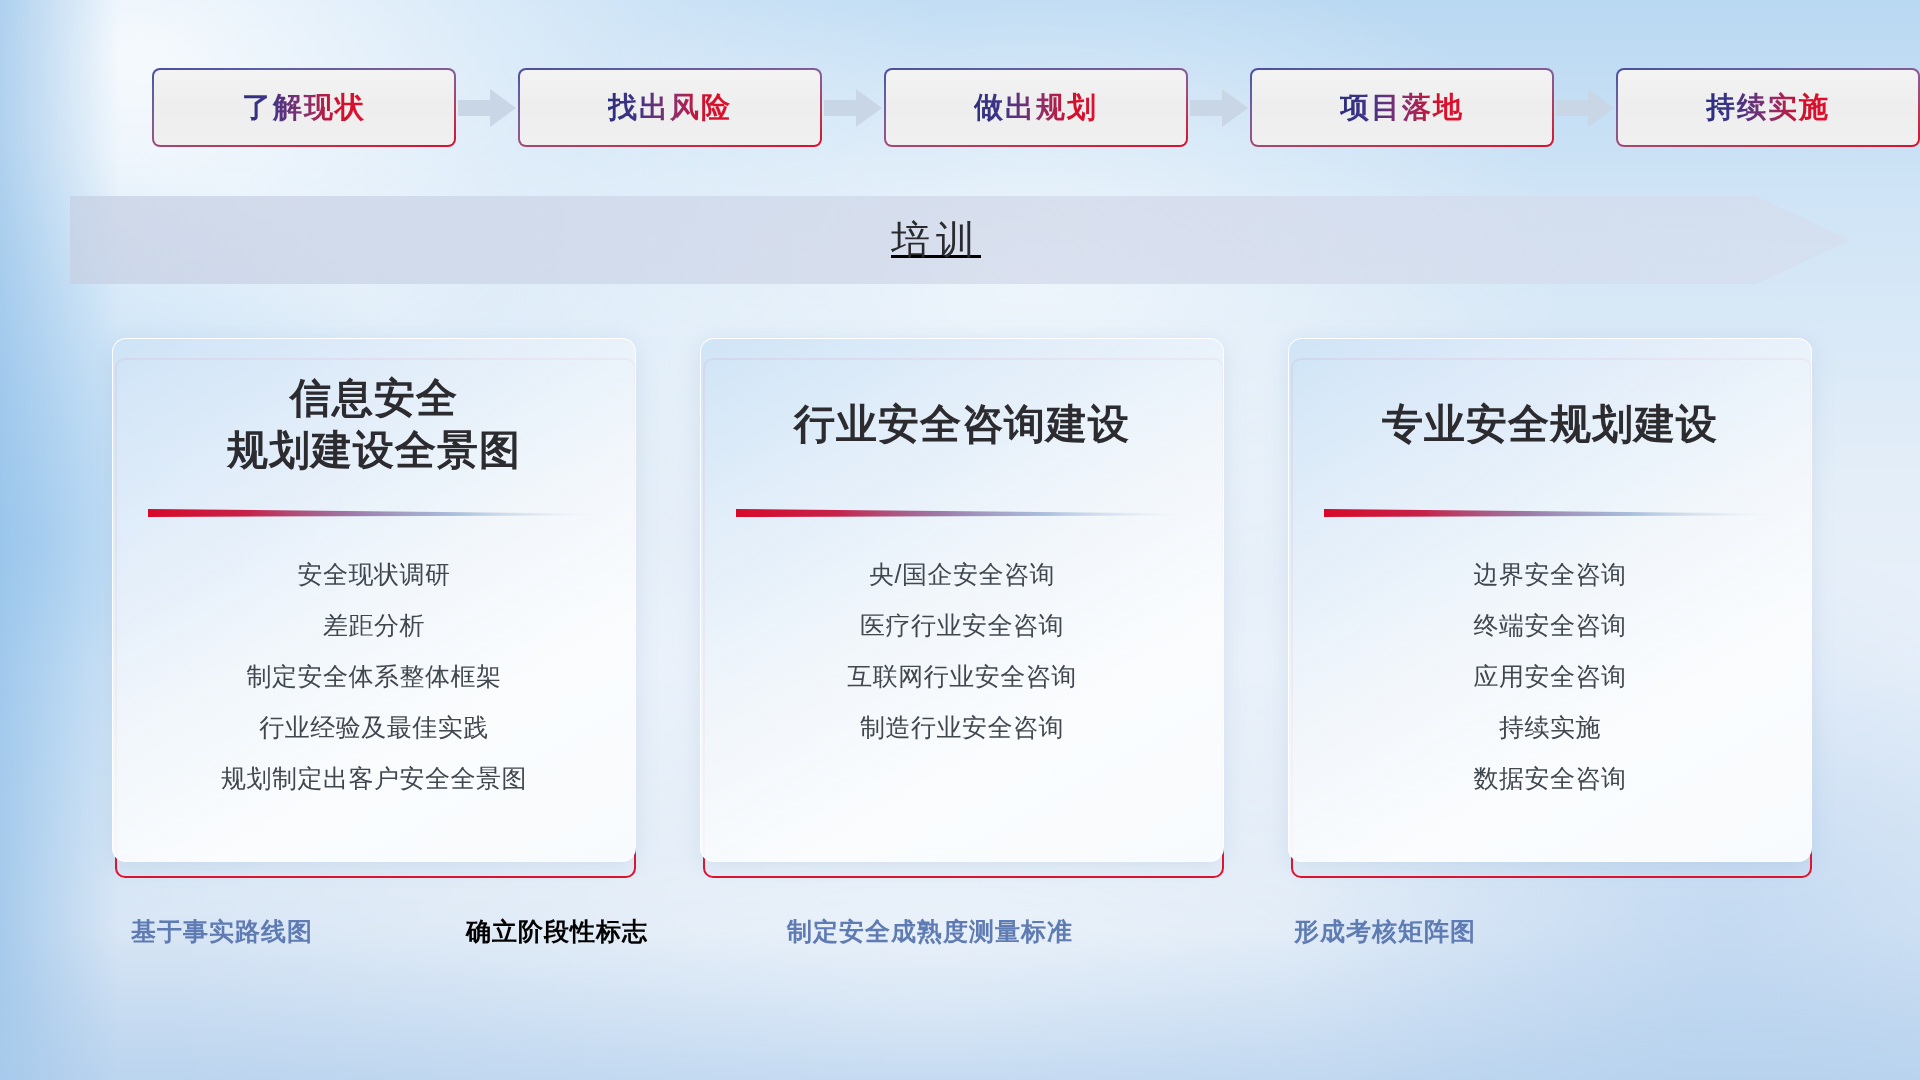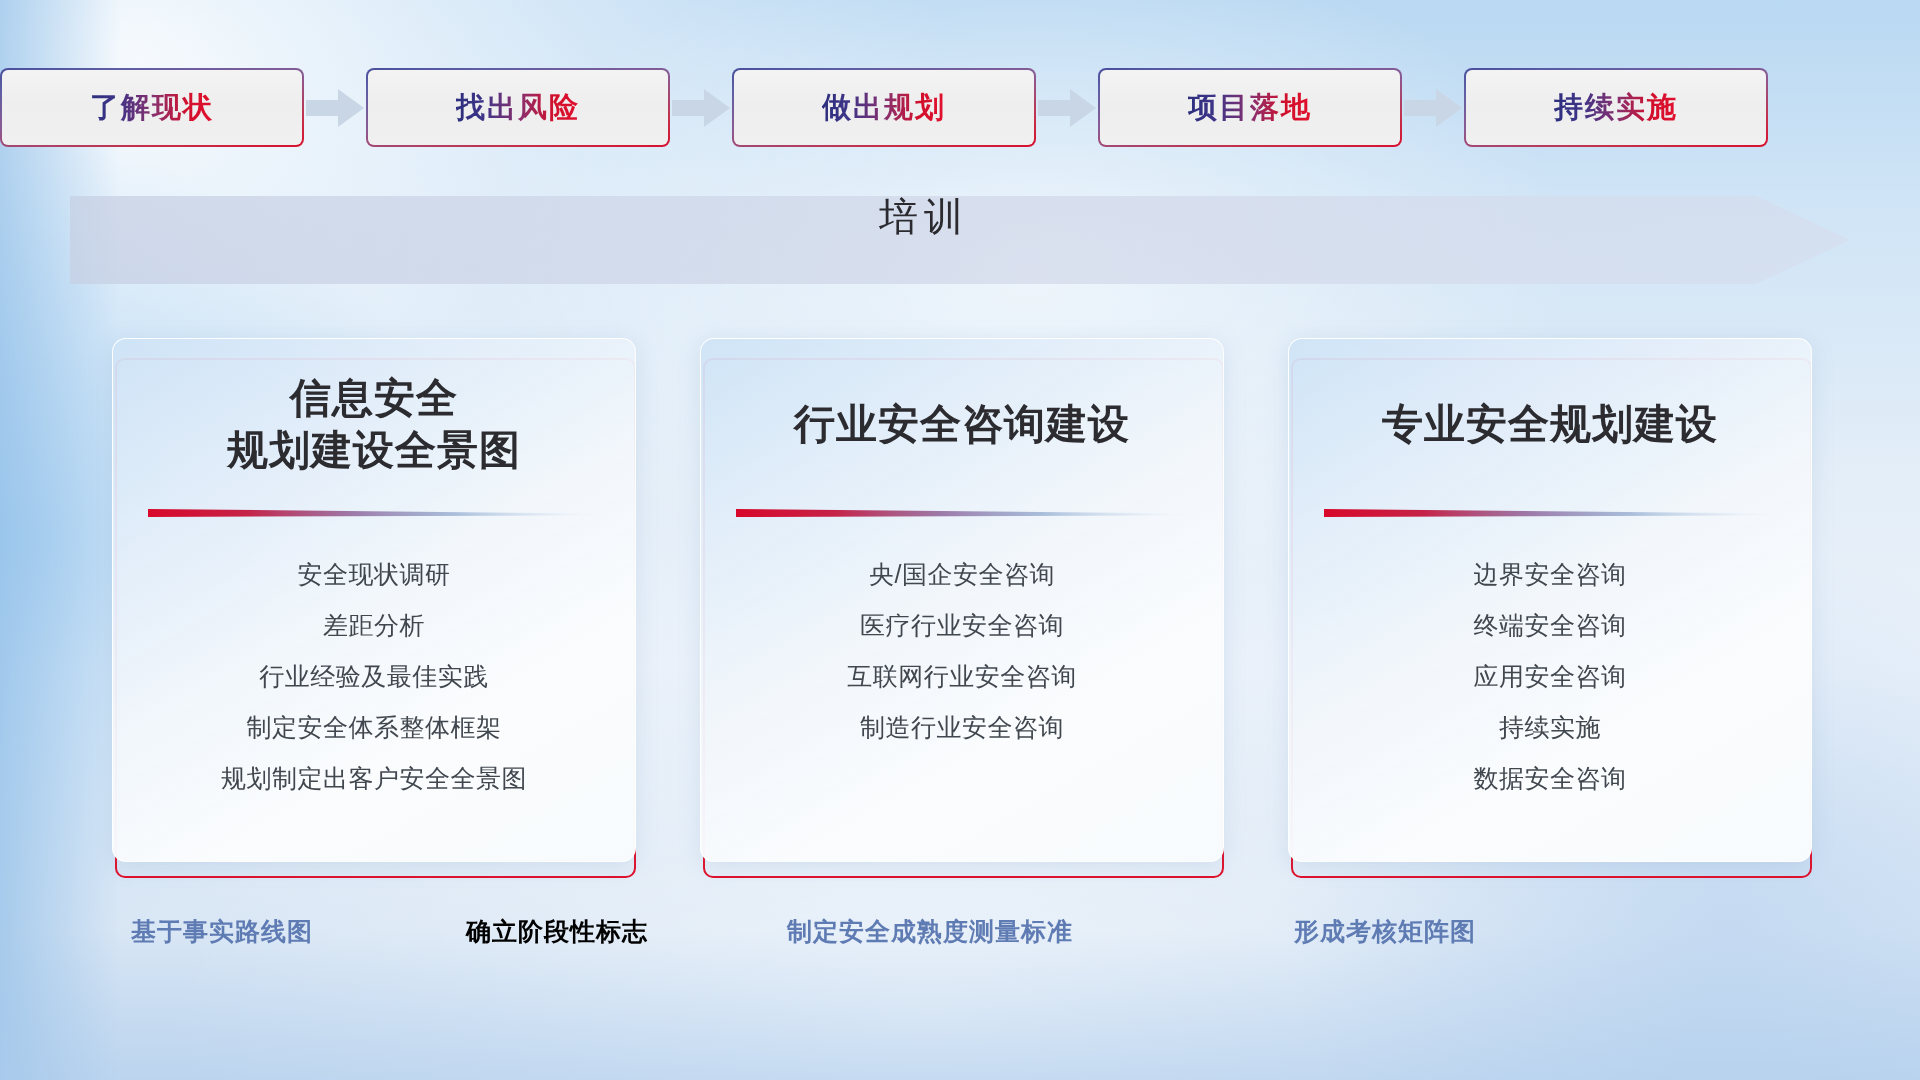--- a/index.html
+++ b/index.html
@@ -49,7 +49,7 @@
   
   #pipeline {
     position:absolute; left:0; top:68px; width:1920px;
-    display:flex; align-items:center; justify-content:flex-start;
+    display:flex; align-items:center; justify-content:flex-end;
     gap:0;
   }
   .pipe-step {

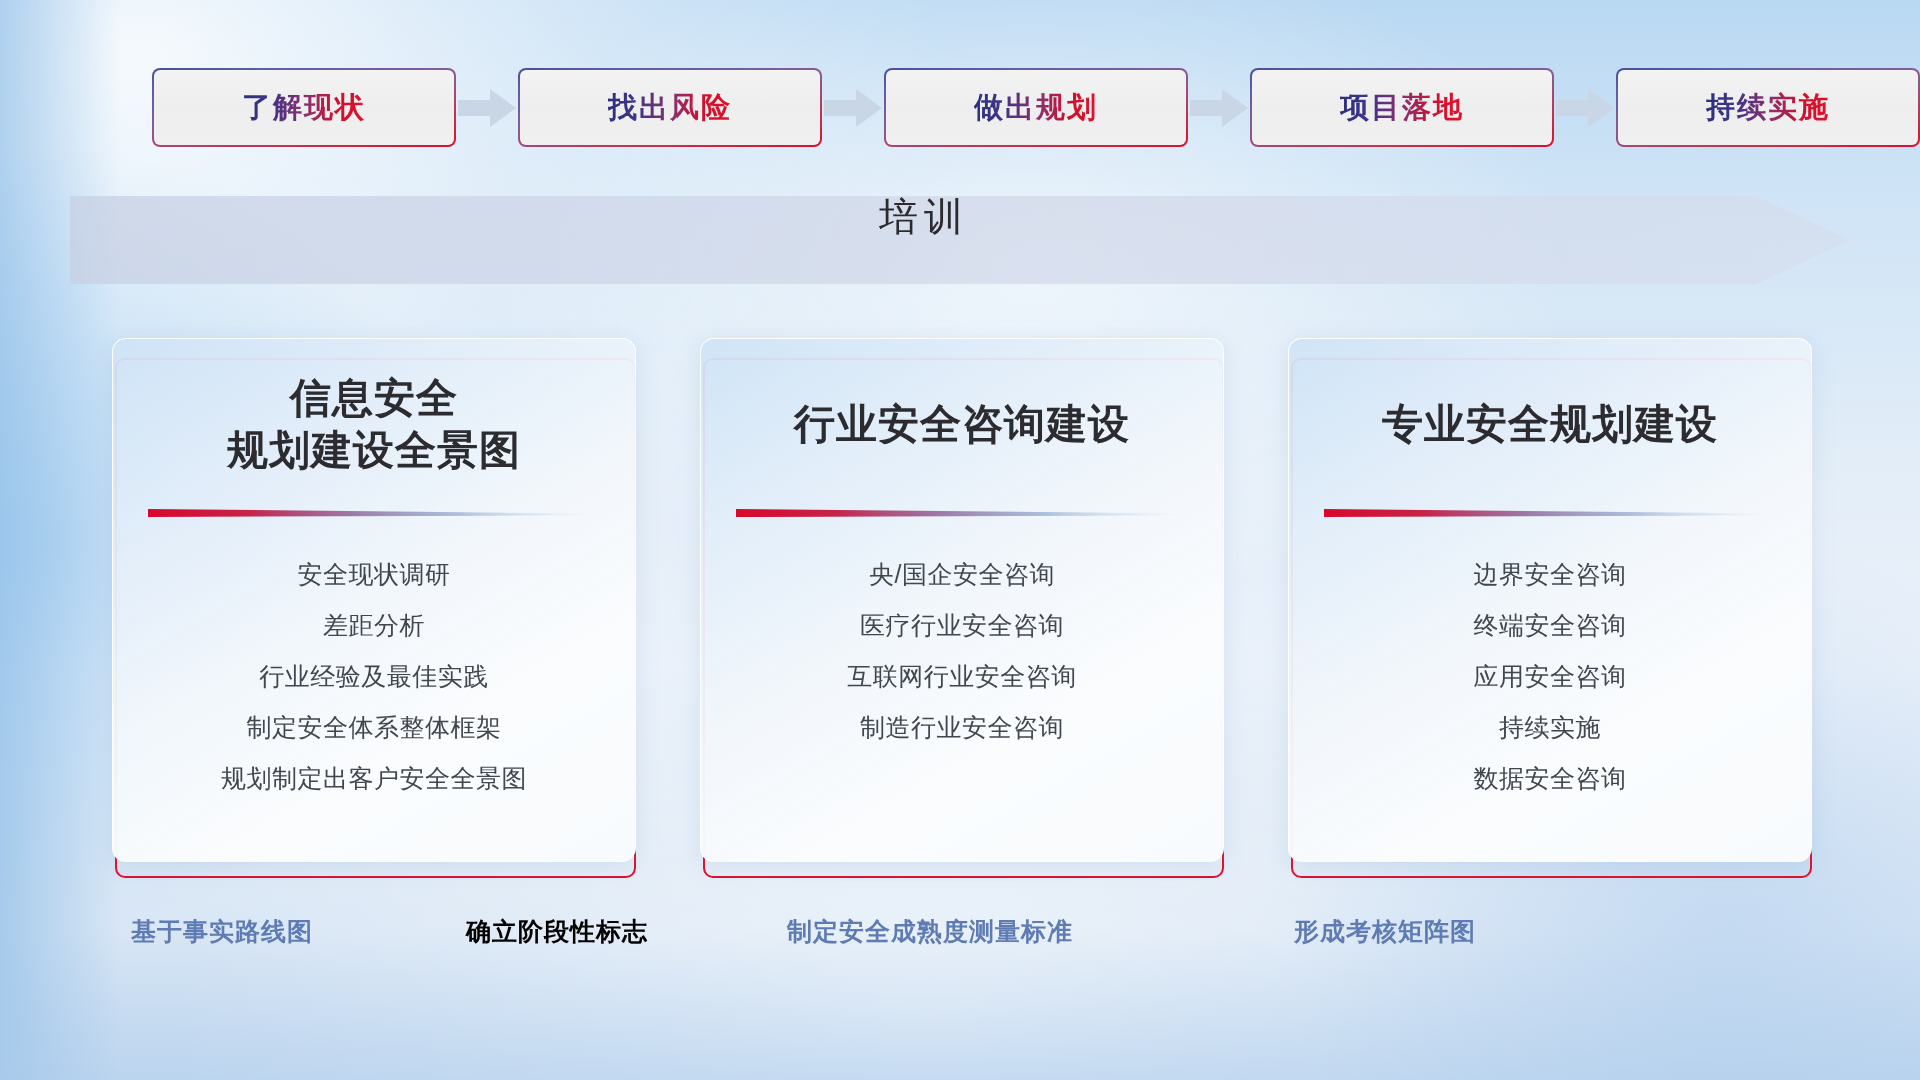--- a/index.html
+++ b/index.html
@@ -93,9 +93,10 @@
     position:absolute; left:0; top:0; width:100%; height:100%;
   }
   #banner-title {
-    position:absolute; left:4px; top:0; width:1780px; height:100px;
-    display:flex; justify-content:center;
+    position:absolute; left:16px; top:0; width:1780px; height:100px;
+    display:flex; align-items:center; justify-content:center;
     padding-right:80px;
+    text-decoration:underline;
   }
   #banner-title span {
     font-size:39px; font-weight:500; color:#2b2b2f; letter-spacing:6px;

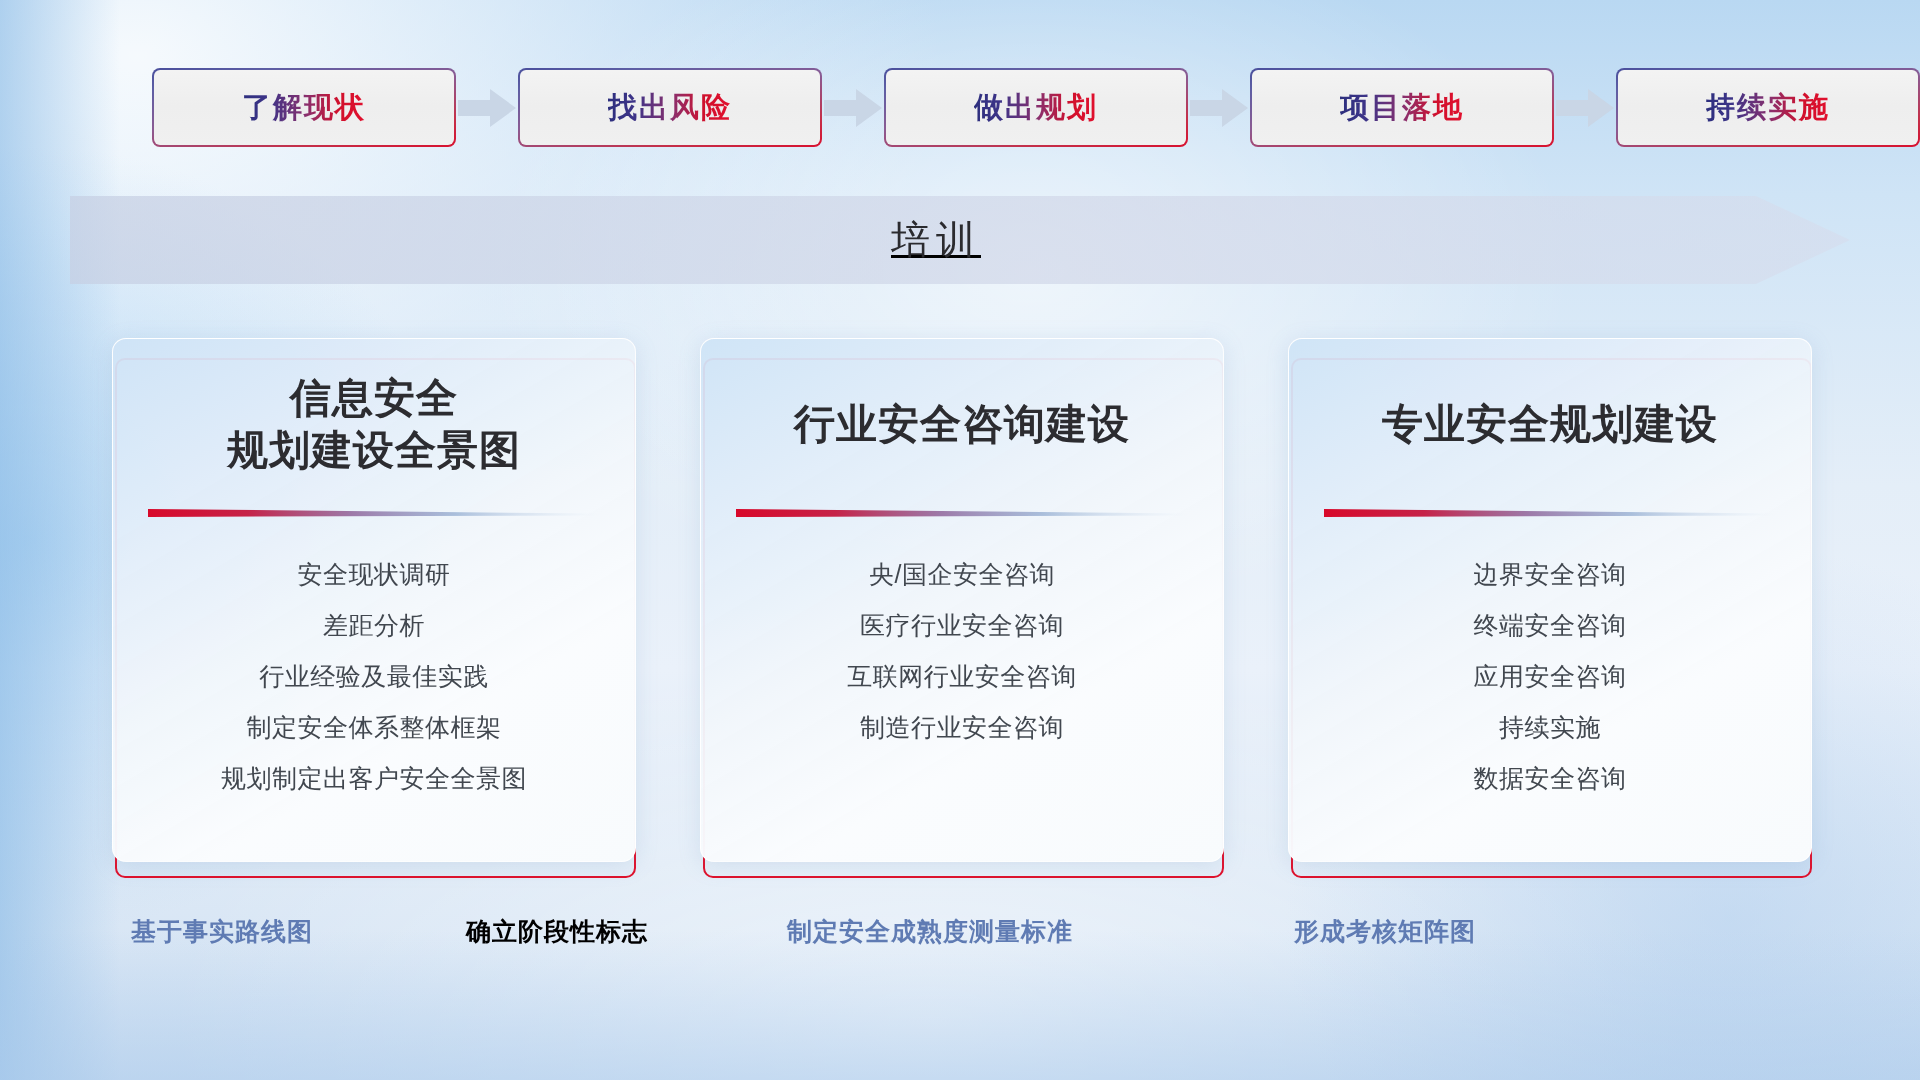--- a/index.html
+++ b/index.html
@@ -275,9 +275,9 @@
 
   <li style="color: rgb(65, 71, 79);">差距分析</li>
 
+  <li style="color: rgb(65, 71, 79);">制定安全体系整体框架</li>
+
   <li style="color: rgb(65, 71, 79);">行业经验及最佳实践</li>
-
-  <li style="color: rgb(65, 71, 79);">制定安全体系整体框架</li>
 
   <li style="color: rgb(65, 71, 79);">规划制定出客户安全全景图</li>
 </ul>

